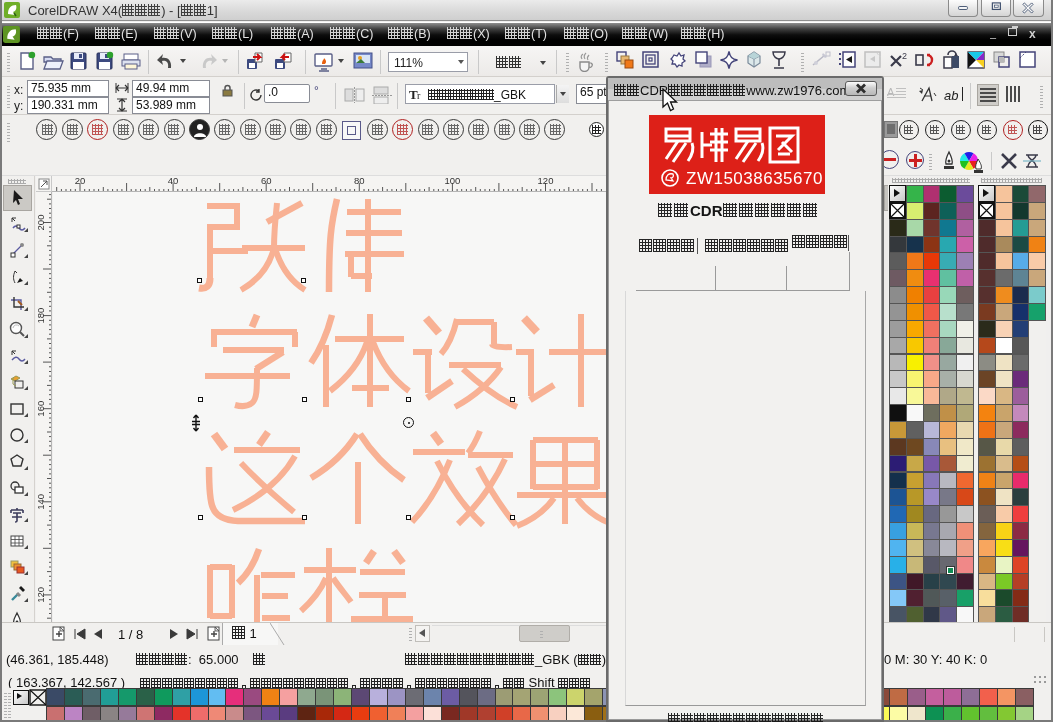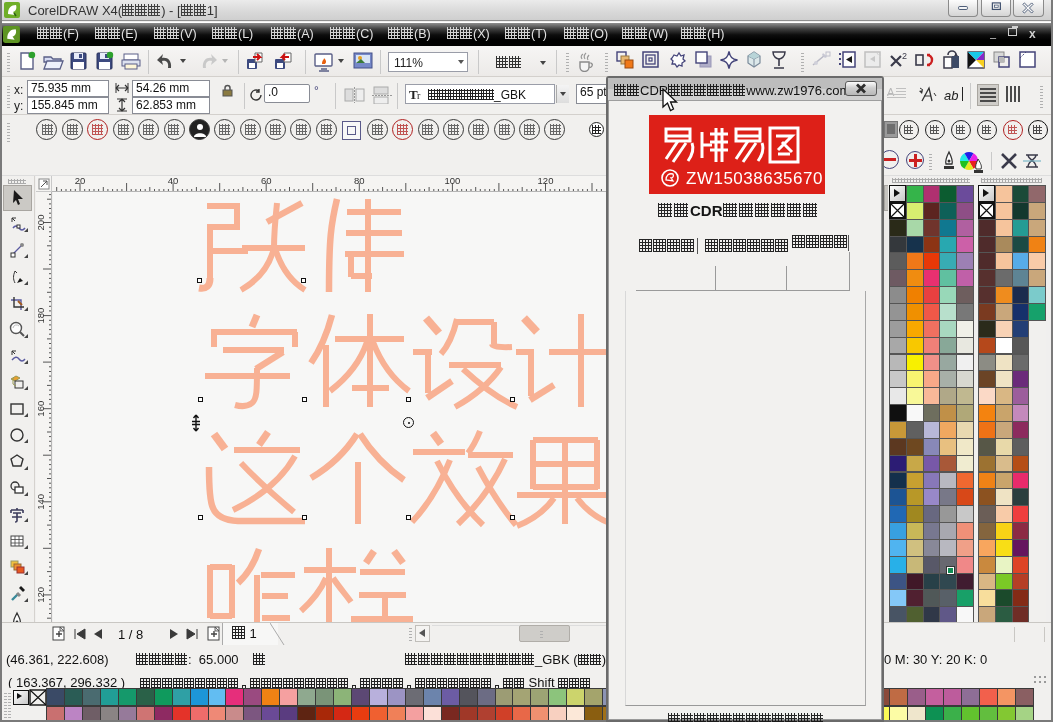--- a/index.html
+++ b/index.html
@@ -223,7 +223,7 @@
     <path d="M1 6 h12 M1 6 l3 -3 m-3 3 l3 3 M13 6 l-3 -3 m3 3 l-3 3" stroke="#333" stroke-width="1.2" fill="none"></path>
     <path d="M1 1 v10 M13 1 v10" stroke="#333"></path>
   </svg>
-<div class="inp" style="left:132px;top:80px;width:78px;height:17px">54.26 mm</div>
+<div class="inp" style="left:132px;top:80px;width:78px;height:17px">49.94 mm</div>
 <svg class="abs" style="left:115px;top:98px" width="14" height="14" viewBox="0 0 14 14">
     <path d="M7 1 v12 M7 1 l-3 3 m3 -3 l3 3 M7 13 l-3 -3 m3 3 l3 -3" stroke="#333" stroke-width="1.2" fill="none"></path>
     <path d="M2 1 h10 M2 13 h10" stroke="#333"></path>

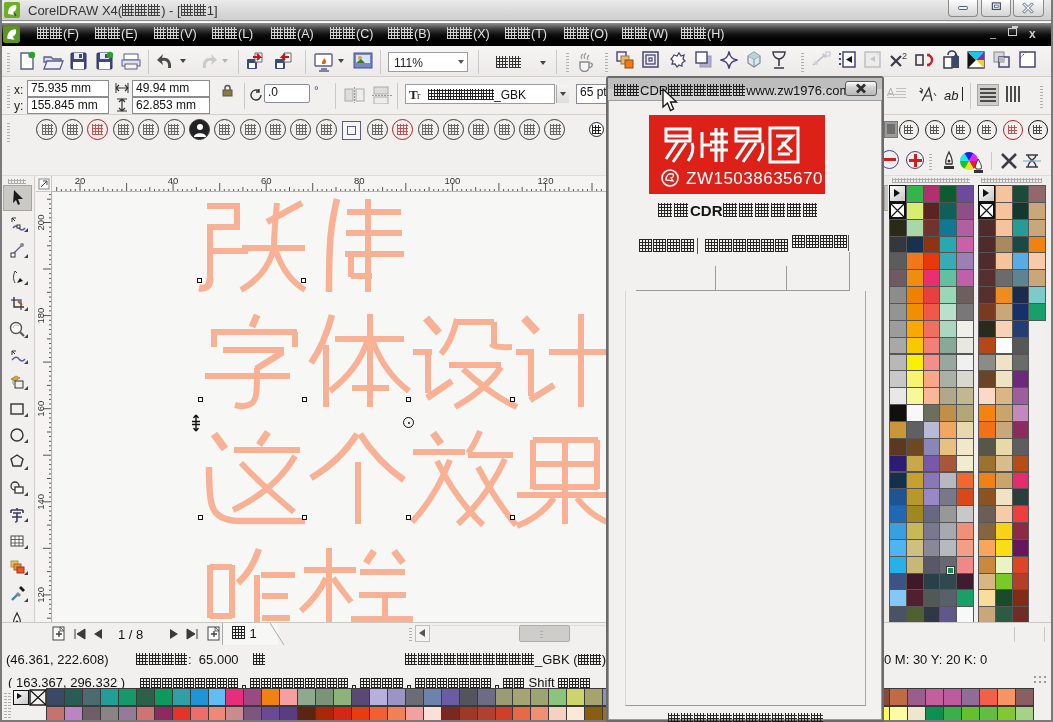--- a/index.html
+++ b/index.html
@@ -218,7 +218,7 @@
 <span class="abs" style="left:14px;top:83px;font-size:12px">x:</span>
 <span class="abs" style="left:14px;top:99px;font-size:12px">y:</span>
 <div class="inp" style="left:27px;top:80px;width:82px;height:17px">75.935 mm</div>
-<div class="inp" style="left:27px;top:97px;width:82px;height:17px">155.845 mm</div>
+<div class="inp" style="left:27px;top:97px;width:82px;height:17px">190.331 mm</div>
 <svg class="abs" style="left:115px;top:82px" width="14" height="12" viewBox="0 0 14 12">
     <path d="M1 6 h12 M1 6 l3 -3 m-3 3 l3 3 M13 6 l-3 -3 m3 3 l-3 3" stroke="#333" stroke-width="1.2" fill="none"></path>
     <path d="M1 1 v10 M13 1 v10" stroke="#333"></path>

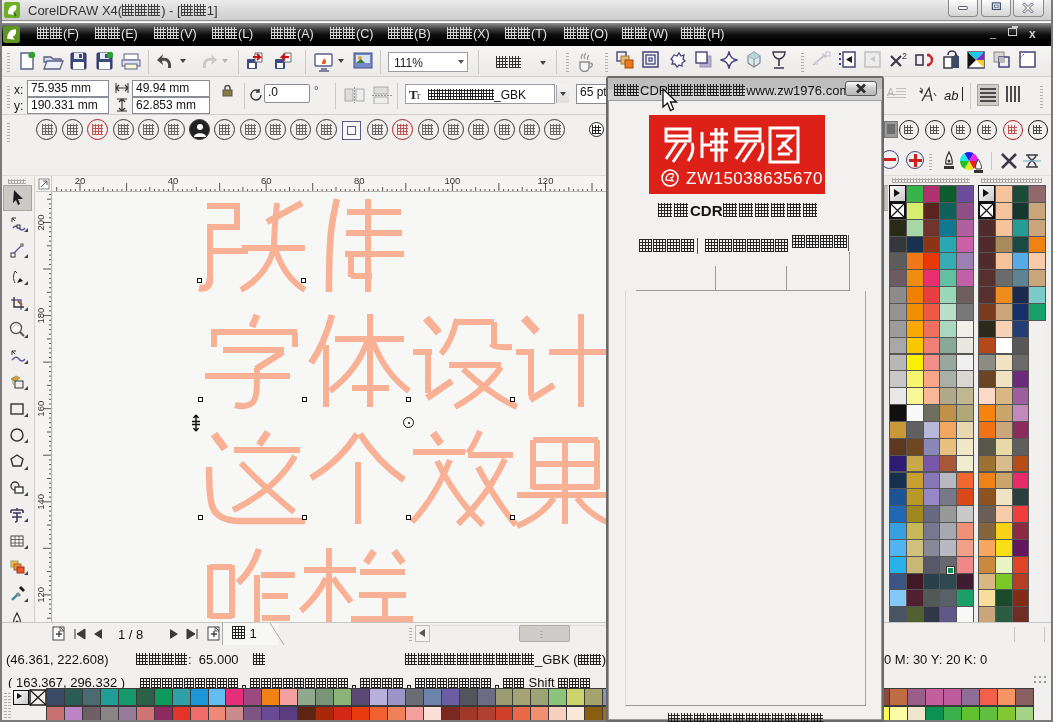--- a/index.html
+++ b/index.html
@@ -228,7 +228,7 @@
     <path d="M7 1 v12 M7 1 l-3 3 m3 -3 l3 3 M7 13 l-3 -3 m3 3 l3 -3" stroke="#333" stroke-width="1.2" fill="none"></path>
     <path d="M2 1 h10 M2 13 h10" stroke="#333"></path>
   </svg>
-<div class="inp" style="left:132px;top:97px;width:78px;height:17px">62.853 mm</div>
+<div class="inp" style="left:132px;top:97px;width:78px;height:17px">53.989 mm</div>
 <svg class="abs" style="left:221px;top:84px" width="13" height="13" viewBox="0 0 13 13">
     <rect x="2" y="6" width="9" height="6" fill="#8a7a40" stroke="#555"></rect>
     <path d="M4 6 v-2 a2.5 2.5 0 0 1 5 0 v2" fill="none" stroke="#555" stroke-width="1.5"></path>

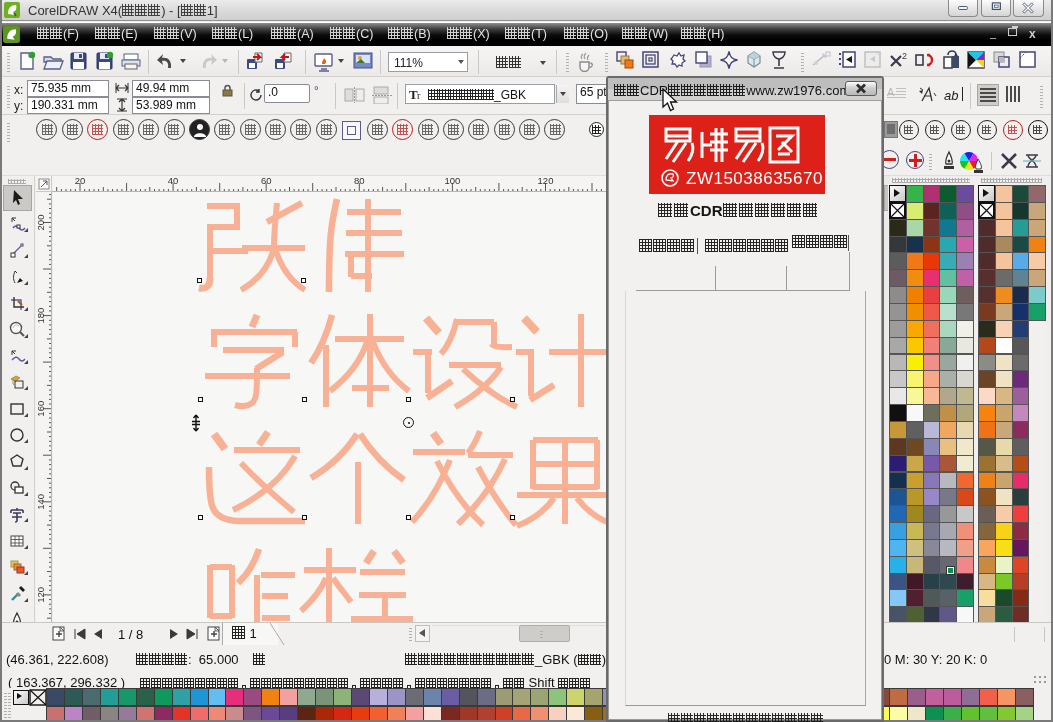--- a/index.html
+++ b/index.html
@@ -1087,7 +1087,7 @@
 <div class="abs" style="left:1014px;top:627px;width:1px;height:15px;background:#c9c7c3"></div>
 <div class="abs" style="left:1044px;top:627px;width:1px;height:15px;background:#c9c7c3"></div>
 <div class="abs" style="left:0;top:645px;width:1053px;height:25px;background:#f1f0ee;"></div>
-<span class="abs" style="left:6px;top:652px;font-size:13px;color:#111">(46.361, 222.608)</span>
+<span class="abs" style="left:6px;top:652px;font-size:13px;color:#111">(46.361, 185.448)</span>
 <span class="abs" style="left:136px;top:652px;font-size:13px;color:#111"><i class="cj" style="width:12px;height:12px;margin-right:1px;"></i><i class="cj" style="width:12px;height:12px;margin-right:1px;"></i><i class="cj" style="width:12px;height:12px;margin-right:1px;"></i><i class="cj" style="width:12px;height:12px;margin-right:1px;"></i>: &nbsp;65.000</span>
 <span class="abs" style="left:253px;top:652px;font-size:13px;color:#111"><i class="cj" style="width:12px;height:12px;margin-right:1px;"></i></span>
 <span class="abs" style="left:405px;top:652px;font-size:13px;color:#111"><i class="cj" style="width:12px;height:12px;margin-right:1px;"></i><i class="cj" style="width:12px;height:12px;margin-right:1px;"></i><i class="cj" style="width:12px;height:12px;margin-right:1px;"></i><i class="cj" style="width:12px;height:12px;margin-right:1px;"></i><i class="cj" style="width:12px;height:12px;margin-right:1px;"></i><i class="cj" style="width:12px;height:12px;margin-right:1px;"></i><i class="cj" style="width:12px;height:12px;margin-right:1px;"></i><i class="cj" style="width:12px;height:12px;margin-right:1px;"></i><i class="cj" style="width:12px;height:12px;margin-right:1px;"></i><i class="cj" style="width:12px;height:12px;margin-right:1px;"></i>_GBK (<i class="cj" style="width:11px;height:11px;margin-right:1px;"></i><i class="cj" style="width:11px;height:11px;margin-right:1px;"></i>) (CH</span>

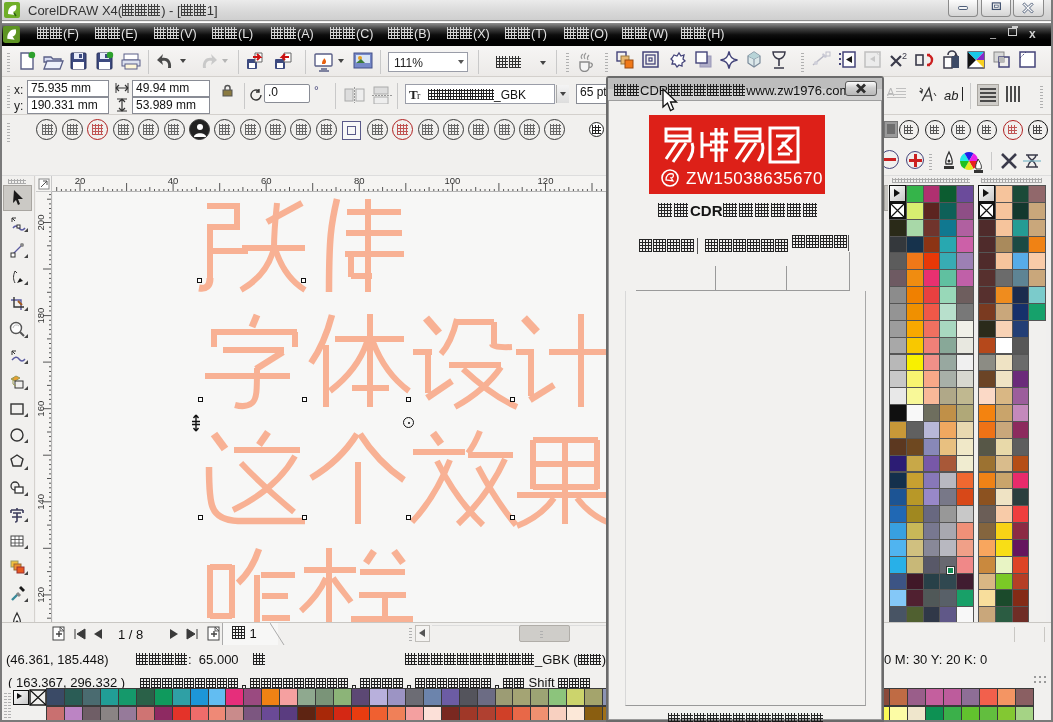--- a/index.html
+++ b/index.html
@@ -1091,7 +1091,7 @@
 <span class="abs" style="left:136px;top:652px;font-size:13px;color:#111"><i class="cj" style="width:12px;height:12px;margin-right:1px;"></i><i class="cj" style="width:12px;height:12px;margin-right:1px;"></i><i class="cj" style="width:12px;height:12px;margin-right:1px;"></i><i class="cj" style="width:12px;height:12px;margin-right:1px;"></i>: &nbsp;65.000</span>
 <span class="abs" style="left:253px;top:652px;font-size:13px;color:#111"><i class="cj" style="width:12px;height:12px;margin-right:1px;"></i></span>
 <span class="abs" style="left:405px;top:652px;font-size:13px;color:#111"><i class="cj" style="width:12px;height:12px;margin-right:1px;"></i><i class="cj" style="width:12px;height:12px;margin-right:1px;"></i><i class="cj" style="width:12px;height:12px;margin-right:1px;"></i><i class="cj" style="width:12px;height:12px;margin-right:1px;"></i><i class="cj" style="width:12px;height:12px;margin-right:1px;"></i><i class="cj" style="width:12px;height:12px;margin-right:1px;"></i><i class="cj" style="width:12px;height:12px;margin-right:1px;"></i><i class="cj" style="width:12px;height:12px;margin-right:1px;"></i><i class="cj" style="width:12px;height:12px;margin-right:1px;"></i><i class="cj" style="width:12px;height:12px;margin-right:1px;"></i>_GBK (<i class="cj" style="width:11px;height:11px;margin-right:1px;"></i><i class="cj" style="width:11px;height:11px;margin-right:1px;"></i>) (CH</span>
-<span class="abs" style="left:884px;top:652px;font-size:13px;color:#111">0 M: 30 Y: 20 K: 0</span>
+<span class="abs" style="left:884px;top:652px;font-size:13px;color:#111">0 M: 30 Y: 40 K: 0</span>
 <div class="abs" style="left:0;top:670px;width:1053px;height:18px;background:#f1f0ee;"></div>
 <span class="abs" style="left:8px;top:675px;font-size:13px;color:#111">( 163.367, 296.332 )</span>
 <span class="abs" style="left:140px;top:675px;font-size:13px;color:#111"><i class="cj" style="width:10px;height:10px;margin-right:1px;"></i><i class="cj" style="width:10px;height:10px;margin-right:1px;"></i><i class="cj" style="width:10px;height:10px;margin-right:1px;"></i><i class="cj" style="width:10px;height:10px;margin-right:1px;"></i><i class="cj" style="width:10px;height:10px;margin-right:1px;"></i><i class="cj" style="width:10px;height:10px;margin-right:1px;"></i><i class="cj" style="width:10px;height:10px;margin-right:1px;"></i><i class="cj" style="width:10px;height:10px;margin-right:1px;"></i><i class="cj" style="width:10px;height:10px;margin-right:1px;"></i><i class="cj" style="width:4px;height:4px;margin:0 4px 0 3px;vertical-align:-2px"></i><i class="cj" style="width:10px;height:10px;margin-right:1px;"></i><i class="cj" style="width:10px;height:10px;margin-right:1px;"></i><i class="cj" style="width:10px;height:10px;margin-right:1px;"></i><i class="cj" style="width:10px;height:10px;margin-right:1px;"></i><i class="cj" style="width:10px;height:10px;margin-right:1px;"></i><i class="cj" style="width:10px;height:10px;margin-right:1px;"></i><i class="cj" style="width:10px;height:10px;margin-right:1px;"></i><i class="cj" style="width:10px;height:10px;margin-right:1px;"></i><i class="cj" style="width:10px;height:10px;margin-right:1px;"></i><i class="cj" style="width:4px;height:4px;margin:0 4px 0 3px;vertical-align:-2px"></i><i class="cj" style="width:10px;height:10px;margin-right:1px;"></i><i class="cj" style="width:10px;height:10px;margin-right:1px;"></i><i class="cj" style="width:10px;height:10px;margin-right:1px;"></i><i class="cj" style="width:10px;height:10px;margin-right:1px;"></i><i class="cj" style="width:4px;height:4px;margin:0 4px 0 3px;vertical-align:-2px"></i><i class="cj" style="width:10px;height:10px;margin-right:1px;"></i><i class="cj" style="width:10px;height:10px;margin-right:1px;"></i><i class="cj" style="width:10px;height:10px;margin-right:1px;"></i><i class="cj" style="width:10px;height:10px;margin-right:1px;"></i><i class="cj" style="width:10px;height:10px;margin-right:1px;"></i><i class="cj" style="width:10px;height:10px;margin-right:1px;"></i><i class="cj" style="width:10px;height:10px;margin-right:1px;"></i><i class="cj" style="width:4px;height:4px;margin:0 4px 0 3px;vertical-align:-2px"></i><i class="cj" style="width:10px;height:10px;margin-right:1px;"></i><i class="cj" style="width:10px;height:10px;margin-right:1px;"></i> Shift <i class="cj" style="width:10px;height:10px;margin-right:1px;"></i><i class="cj" style="width:10px;height:10px;margin-right:1px;"></i><i class="cj" style="width:10px;height:10px;margin-right:1px;"></i></span>

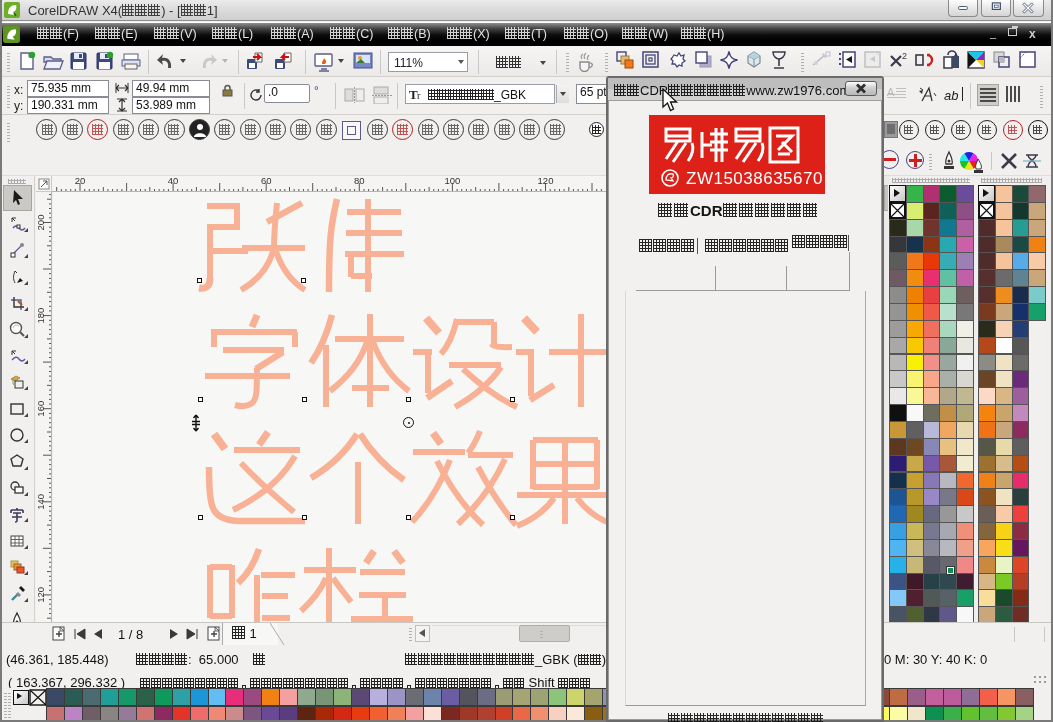--- a/index.html
+++ b/index.html
@@ -1093,7 +1093,7 @@
 <span class="abs" style="left:405px;top:652px;font-size:13px;color:#111"><i class="cj" style="width:12px;height:12px;margin-right:1px;"></i><i class="cj" style="width:12px;height:12px;margin-right:1px;"></i><i class="cj" style="width:12px;height:12px;margin-right:1px;"></i><i class="cj" style="width:12px;height:12px;margin-right:1px;"></i><i class="cj" style="width:12px;height:12px;margin-right:1px;"></i><i class="cj" style="width:12px;height:12px;margin-right:1px;"></i><i class="cj" style="width:12px;height:12px;margin-right:1px;"></i><i class="cj" style="width:12px;height:12px;margin-right:1px;"></i><i class="cj" style="width:12px;height:12px;margin-right:1px;"></i><i class="cj" style="width:12px;height:12px;margin-right:1px;"></i>_GBK (<i class="cj" style="width:11px;height:11px;margin-right:1px;"></i><i class="cj" style="width:11px;height:11px;margin-right:1px;"></i>) (CH</span>
 <span class="abs" style="left:884px;top:652px;font-size:13px;color:#111">0 M: 30 Y: 40 K: 0</span>
 <div class="abs" style="left:0;top:670px;width:1053px;height:18px;background:#f1f0ee;"></div>
-<span class="abs" style="left:8px;top:675px;font-size:13px;color:#111">( 163.367, 296.332 )</span>
+<span class="abs" style="left:8px;top:675px;font-size:13px;color:#111">( 163.367, 142.567 )</span>
 <span class="abs" style="left:140px;top:675px;font-size:13px;color:#111"><i class="cj" style="width:10px;height:10px;margin-right:1px;"></i><i class="cj" style="width:10px;height:10px;margin-right:1px;"></i><i class="cj" style="width:10px;height:10px;margin-right:1px;"></i><i class="cj" style="width:10px;height:10px;margin-right:1px;"></i><i class="cj" style="width:10px;height:10px;margin-right:1px;"></i><i class="cj" style="width:10px;height:10px;margin-right:1px;"></i><i class="cj" style="width:10px;height:10px;margin-right:1px;"></i><i class="cj" style="width:10px;height:10px;margin-right:1px;"></i><i class="cj" style="width:10px;height:10px;margin-right:1px;"></i><i class="cj" style="width:4px;height:4px;margin:0 4px 0 3px;vertical-align:-2px"></i><i class="cj" style="width:10px;height:10px;margin-right:1px;"></i><i class="cj" style="width:10px;height:10px;margin-right:1px;"></i><i class="cj" style="width:10px;height:10px;margin-right:1px;"></i><i class="cj" style="width:10px;height:10px;margin-right:1px;"></i><i class="cj" style="width:10px;height:10px;margin-right:1px;"></i><i class="cj" style="width:10px;height:10px;margin-right:1px;"></i><i class="cj" style="width:10px;height:10px;margin-right:1px;"></i><i class="cj" style="width:10px;height:10px;margin-right:1px;"></i><i class="cj" style="width:10px;height:10px;margin-right:1px;"></i><i class="cj" style="width:4px;height:4px;margin:0 4px 0 3px;vertical-align:-2px"></i><i class="cj" style="width:10px;height:10px;margin-right:1px;"></i><i class="cj" style="width:10px;height:10px;margin-right:1px;"></i><i class="cj" style="width:10px;height:10px;margin-right:1px;"></i><i class="cj" style="width:10px;height:10px;margin-right:1px;"></i><i class="cj" style="width:4px;height:4px;margin:0 4px 0 3px;vertical-align:-2px"></i><i class="cj" style="width:10px;height:10px;margin-right:1px;"></i><i class="cj" style="width:10px;height:10px;margin-right:1px;"></i><i class="cj" style="width:10px;height:10px;margin-right:1px;"></i><i class="cj" style="width:10px;height:10px;margin-right:1px;"></i><i class="cj" style="width:10px;height:10px;margin-right:1px;"></i><i class="cj" style="width:10px;height:10px;margin-right:1px;"></i><i class="cj" style="width:10px;height:10px;margin-right:1px;"></i><i class="cj" style="width:4px;height:4px;margin:0 4px 0 3px;vertical-align:-2px"></i><i class="cj" style="width:10px;height:10px;margin-right:1px;"></i><i class="cj" style="width:10px;height:10px;margin-right:1px;"></i> Shift <i class="cj" style="width:10px;height:10px;margin-right:1px;"></i><i class="cj" style="width:10px;height:10px;margin-right:1px;"></i><i class="cj" style="width:10px;height:10px;margin-right:1px;"></i></span>
 <div class="abs" style="left:0;top:688px;width:1053px;height:34px;background:#f1f0ee;"></div>
 <div class="vdots" style="left:4px;top:692px;height:26px"></div>

